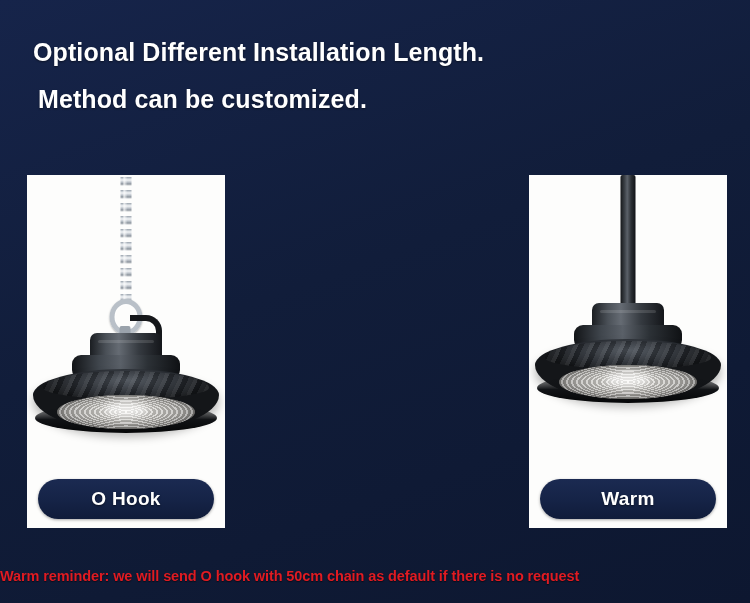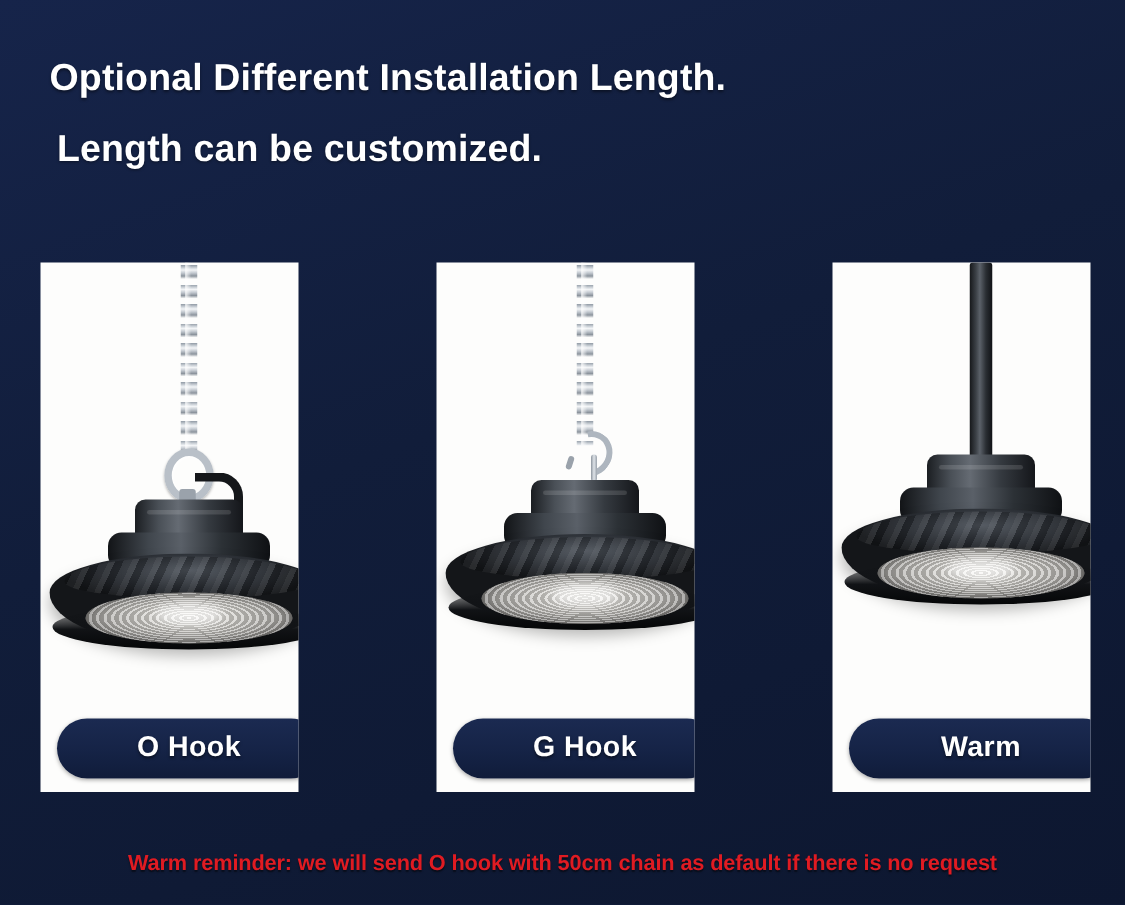--- a/index.html
+++ b/index.html
@@ -183,7 +183,7 @@
 
   <div class="headings">
     <div class="headline l1">Optional Different Installation Length.</div>
-    <div class="headline l2">Length can be customized.</div>
+    <div class="headline l2">Method can be customized.</div>
   </div>
 
   <div class="panels">

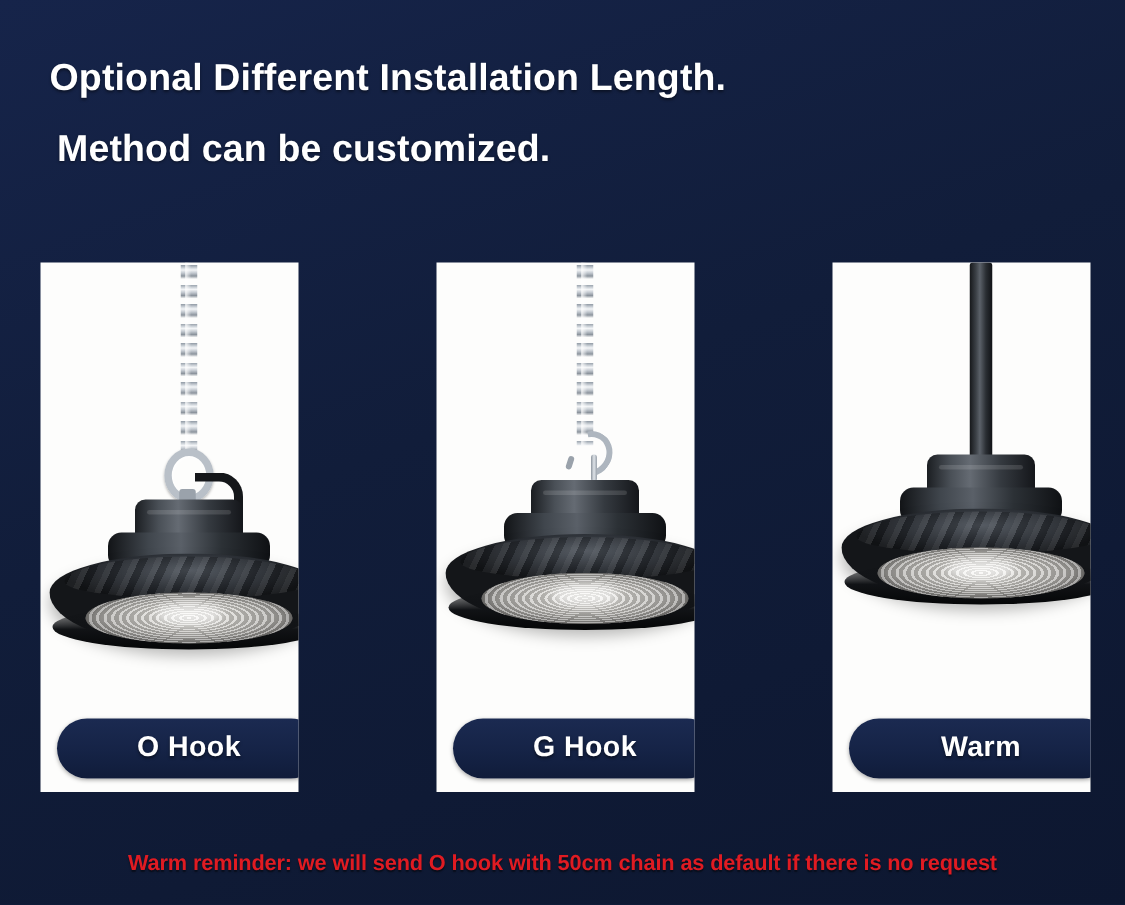--- a/index.html
+++ b/index.html
@@ -28,7 +28,7 @@
   .panels{position:absolute;top:175px;left:27px;width:700px;height:353px;
           display:flex;justify-content:space-between;}
   .panel{
-    width:172px;height:353px;background:#fdfdfc;
+    width:198px;height:353px;background:#fdfdfc;
     position:relative;overflow:hidden;
   }
   .stage{position:absolute;left:0;top:0;width:198px;height:295px;}

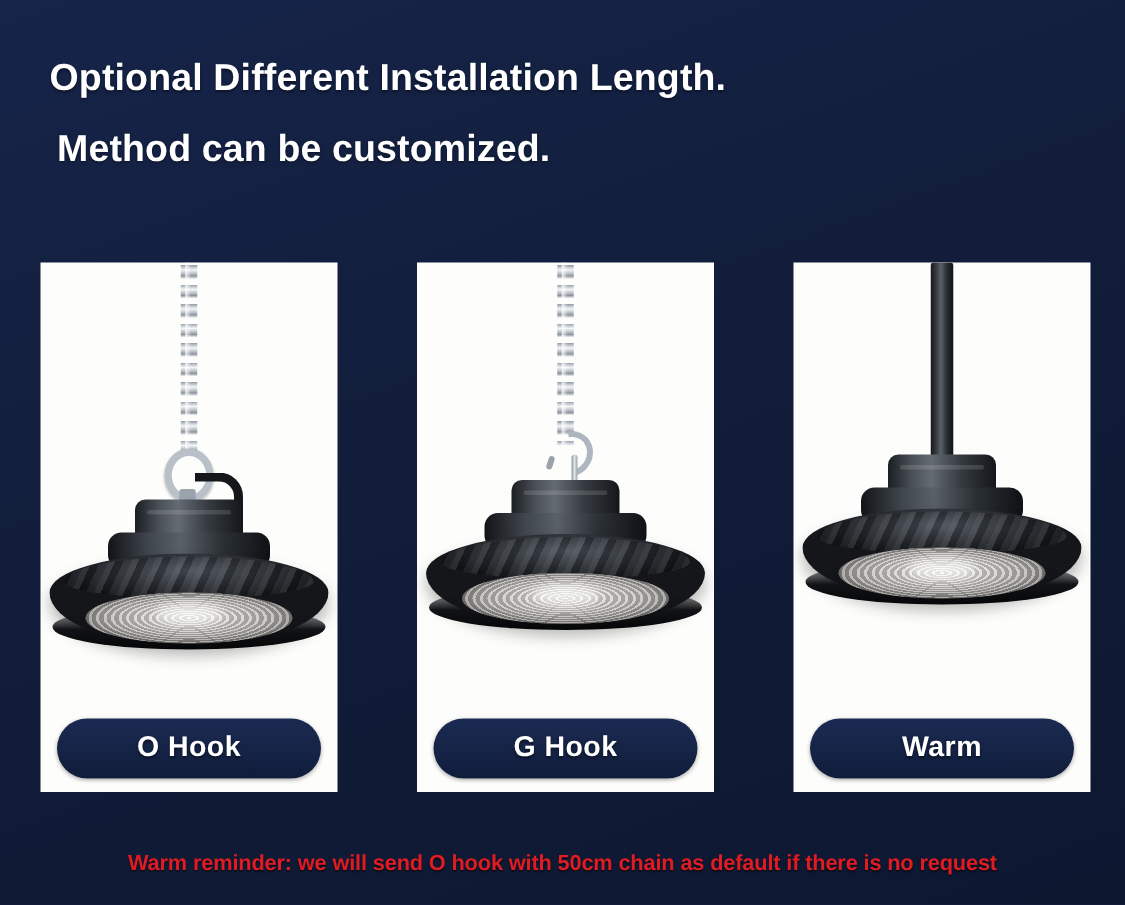--- a/index.html
+++ b/index.html
@@ -209,29 +209,6 @@
       </div>
     </div>
 
-    <div class="panel">
-      <div class="stage">
-        <div class="chain" style="top:0px;height:122px;"></div>
-        <div class="ghook" style="top:112px;">
-          <div class="bend"></div>
-          <div class="tail"></div>
-          <div class="tip"></div>
-        </div>
-        <div class="lamp" style="top:145px;">
-          <div class="cap"></div>
-          <div class="collar"></div>
-          <div class="body"></div>
-          <div class="facets"></div>
-          <div class="rim"></div>
-          <div class="lens"></div>
-        </div>
-      </div>
-      <div class="labelwrap">
-        <div class="label-btn">
-          <span>G Hook</span>
-        </div>
-      </div>
-    </div>
 
     <div class="panel">
       <div class="stage">

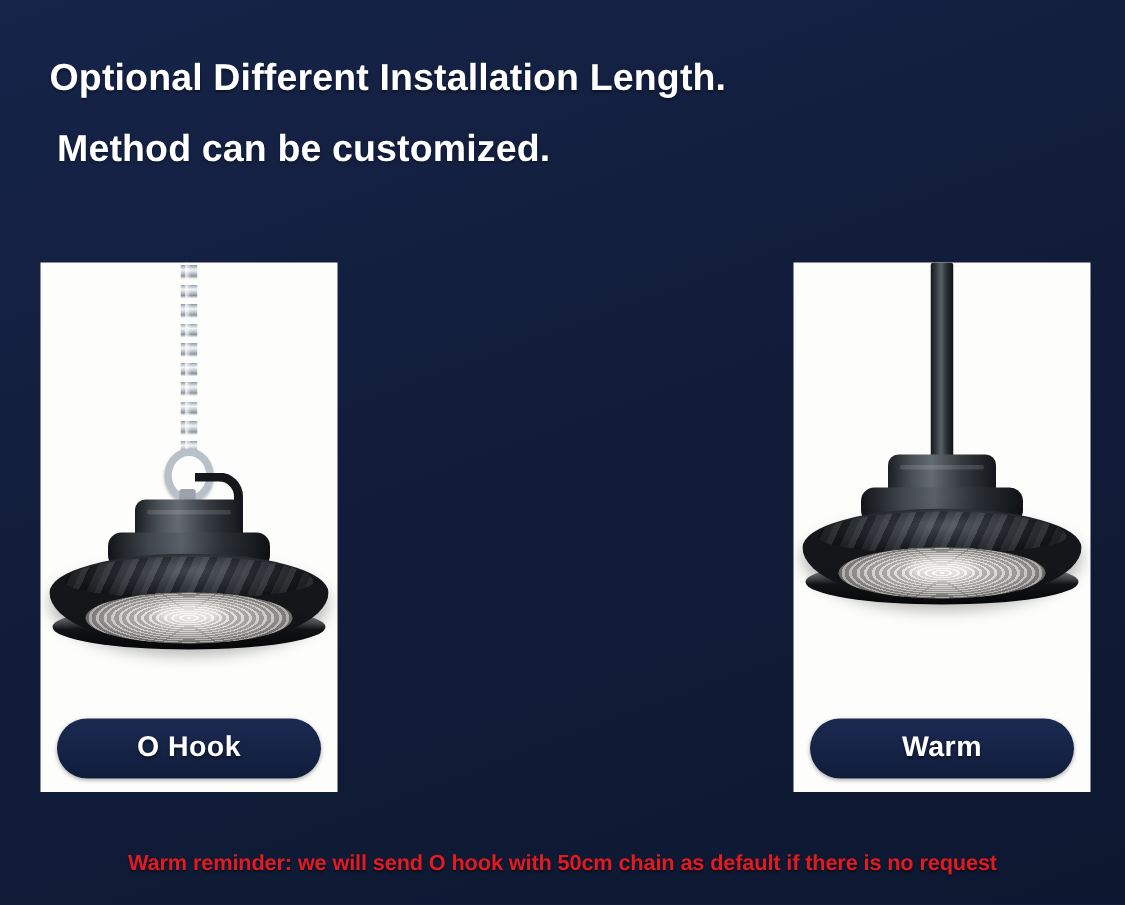--- a/index.html
+++ b/index.html
@@ -168,7 +168,7 @@
 
   
   .footer{
-    position:absolute;left:0;bottom:18px;width:750px;text-align:center;
+    position:absolute;left:0;bottom:18px;width:750px;text-align:left;
   }
   .footer span{
     color:#e01b22;font-size:14.5px;font-weight:bold;letter-spacing:-.1px;

